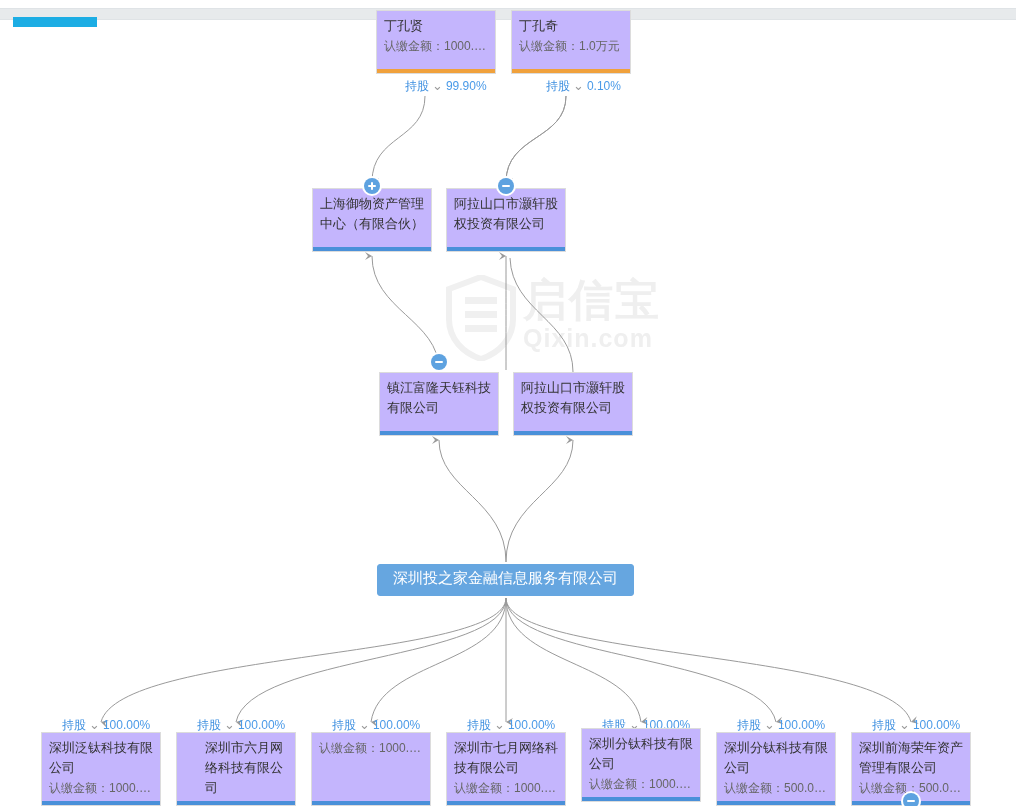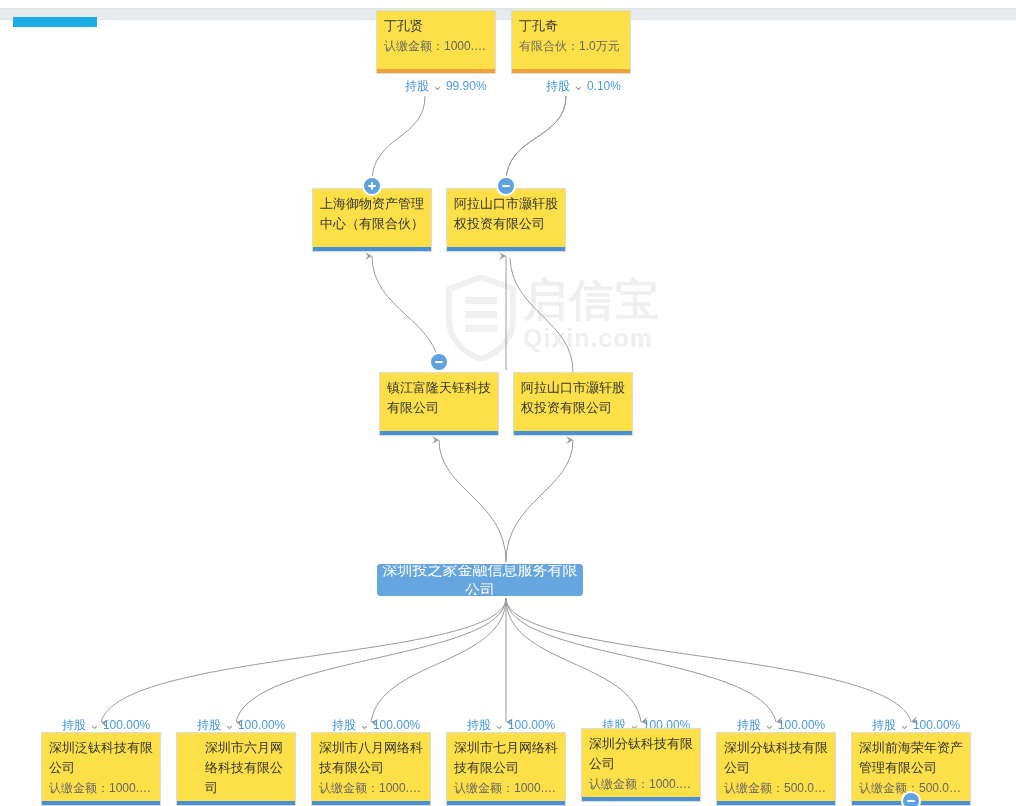--- a/index.html
+++ b/index.html
@@ -44,7 +44,7 @@
   
   .node{
     position:absolute;box-sizing:border-box;
-    background:#fde047;
+    background:#c4b5fd;
     border:1px solid #dcdcdc;
     font-size:13px;color:#333333;
     padding:5px 7px 0 7px;

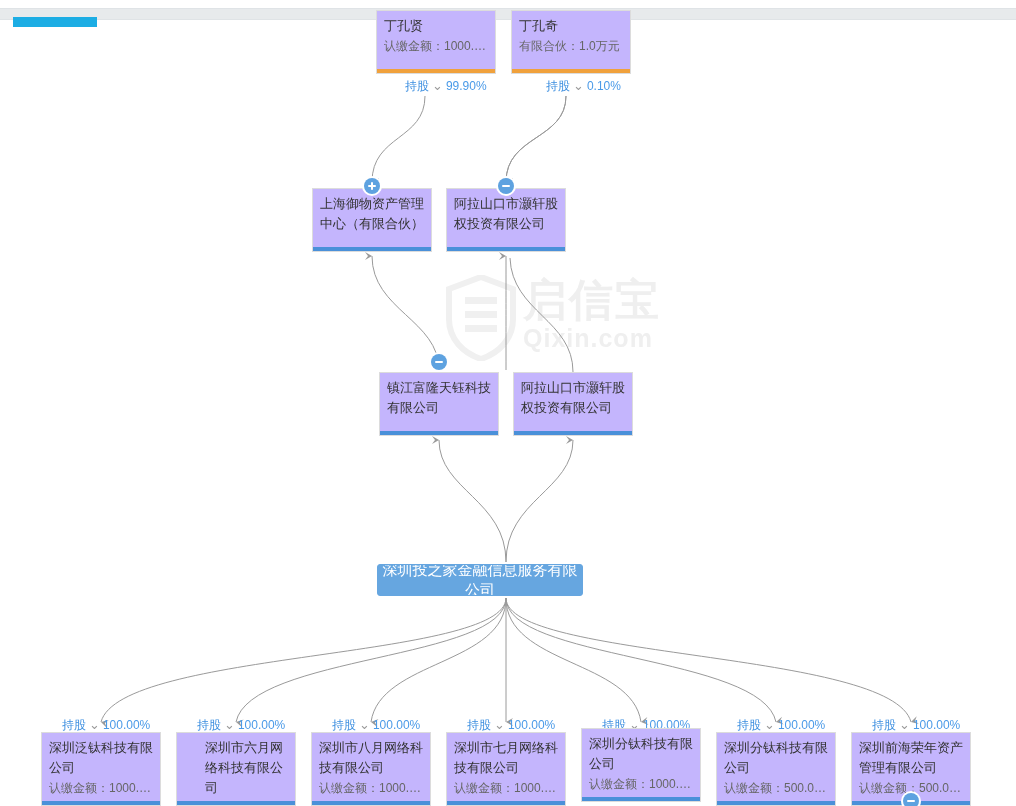--- a/index.html
+++ b/index.html
@@ -149,7 +149,7 @@
   </div>
   <div class="node person" style="left:511px;top:10px;width:120px;height:64px;">
     <span class="title">丁孔奇</span>
-    <span class="amount">有限合伙：1.0万元</span>
+    <span class="amount">认缴金额：1.0万元</span>
     <span class="bar"></span>
   </div>
 

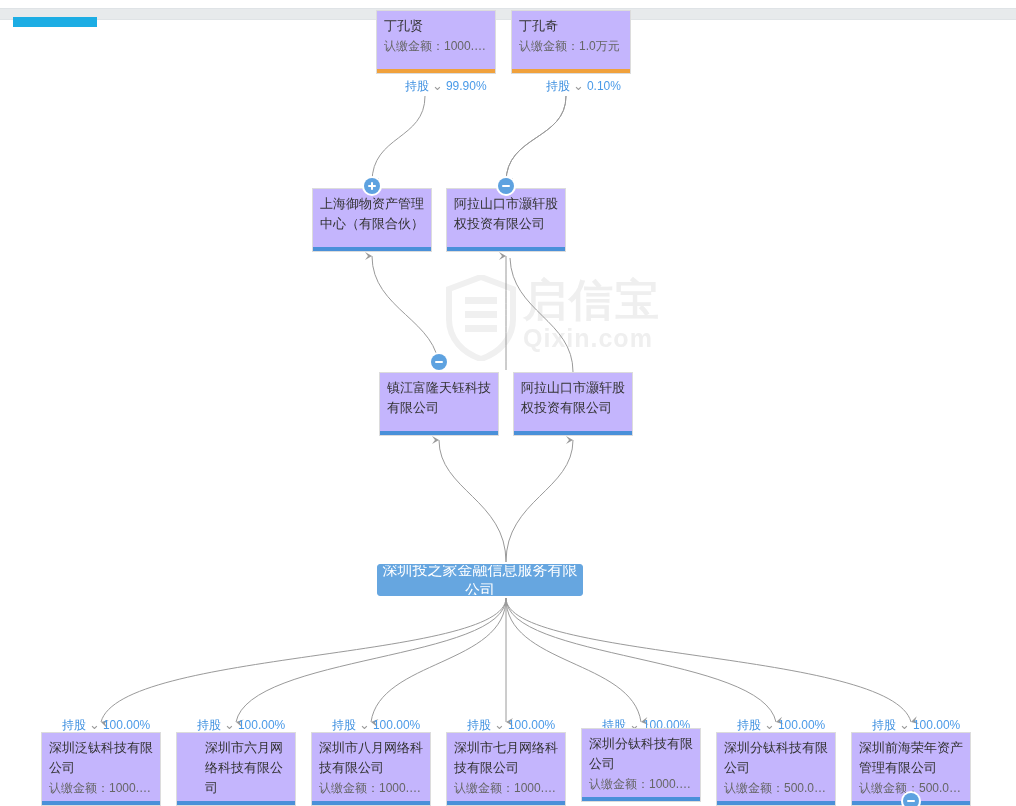--- a/index.html
+++ b/index.html
@@ -190,7 +190,7 @@
     <span class="bar"></span>
   </div>
 
-  <div class="node root" style="left:377px;top:564px;width:206px;height:32px;">
+  <div class="node root" style="left:377px;top:564px;width:257px;height:32px;font-family:Liberation Mono, monospace;">
     <span class="title">深圳投之家金融信息服务有限公司</span>
   </div>
 

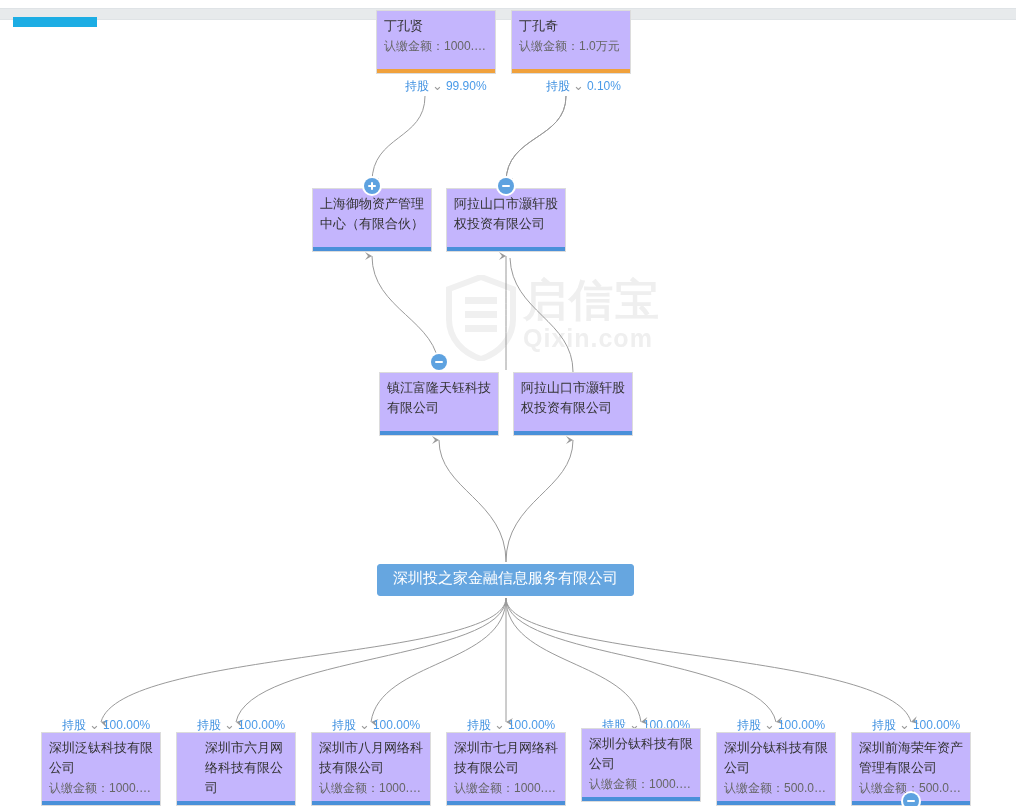--- a/index.html
+++ b/index.html
@@ -216,7 +216,6 @@
     <span class="kw">持股</span><span class="tick">⌄</span><span class="pct">100.00%</span>
   </div>
   <div class="node" style="left:311px;top:732px;width:120px;height:74px;">
-    <span class="title">深圳市八月网络科技有限公司</span>
     <span class="amount">认缴金额：1000.0...</span>
     <span class="bar"></span>
   </div>

